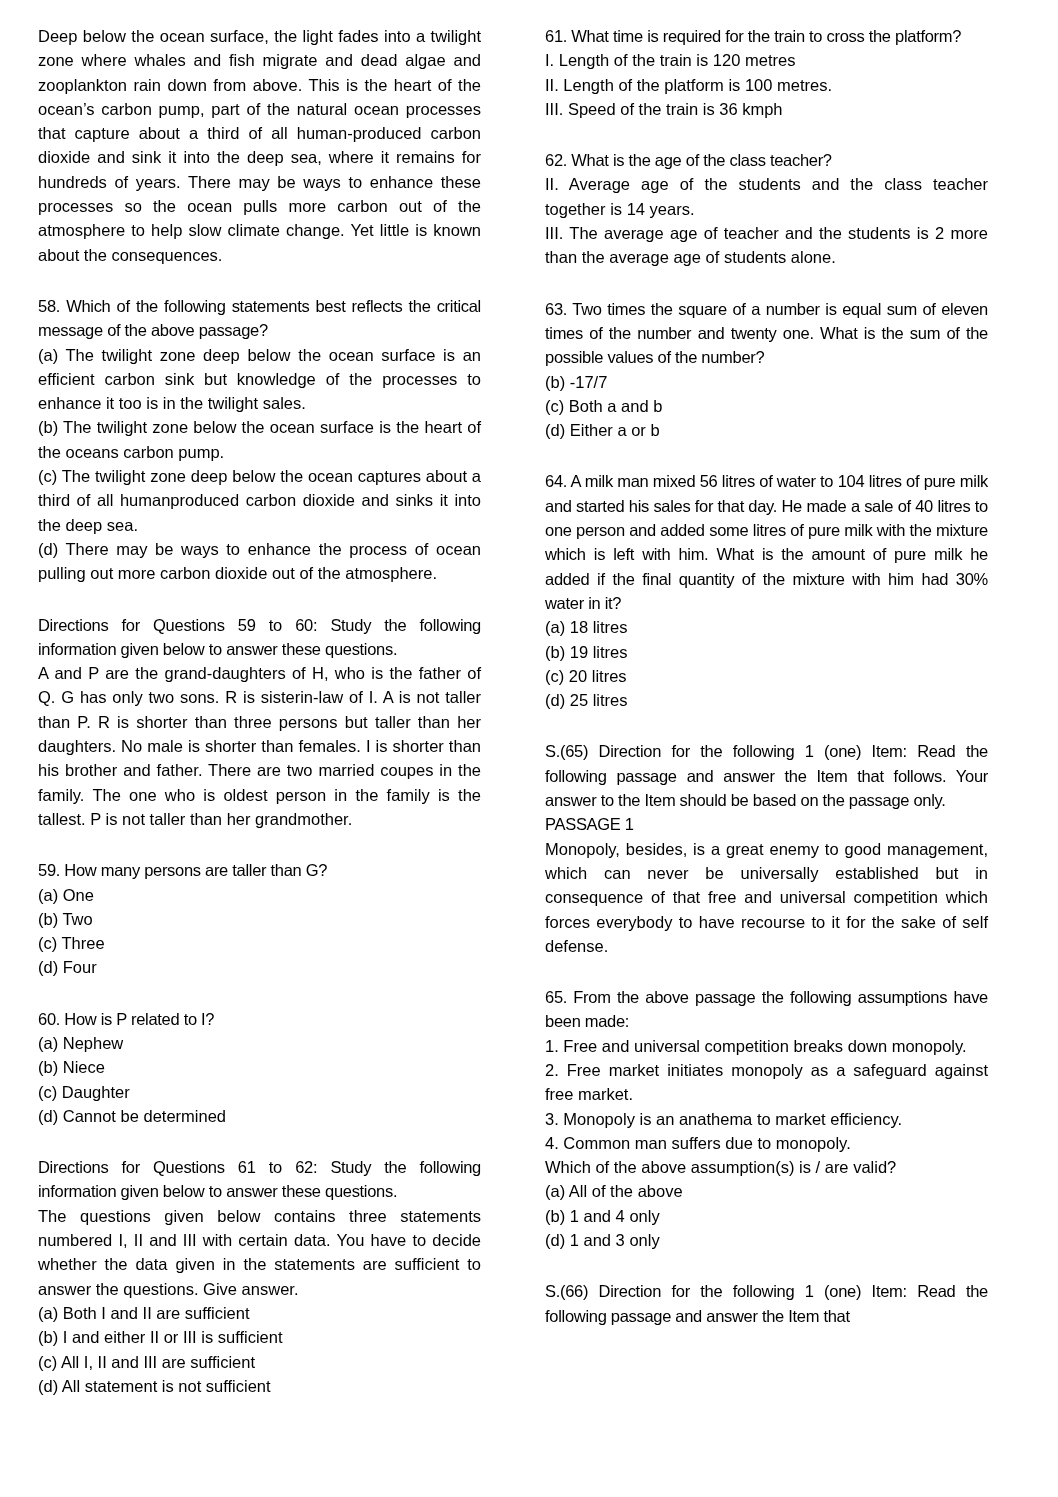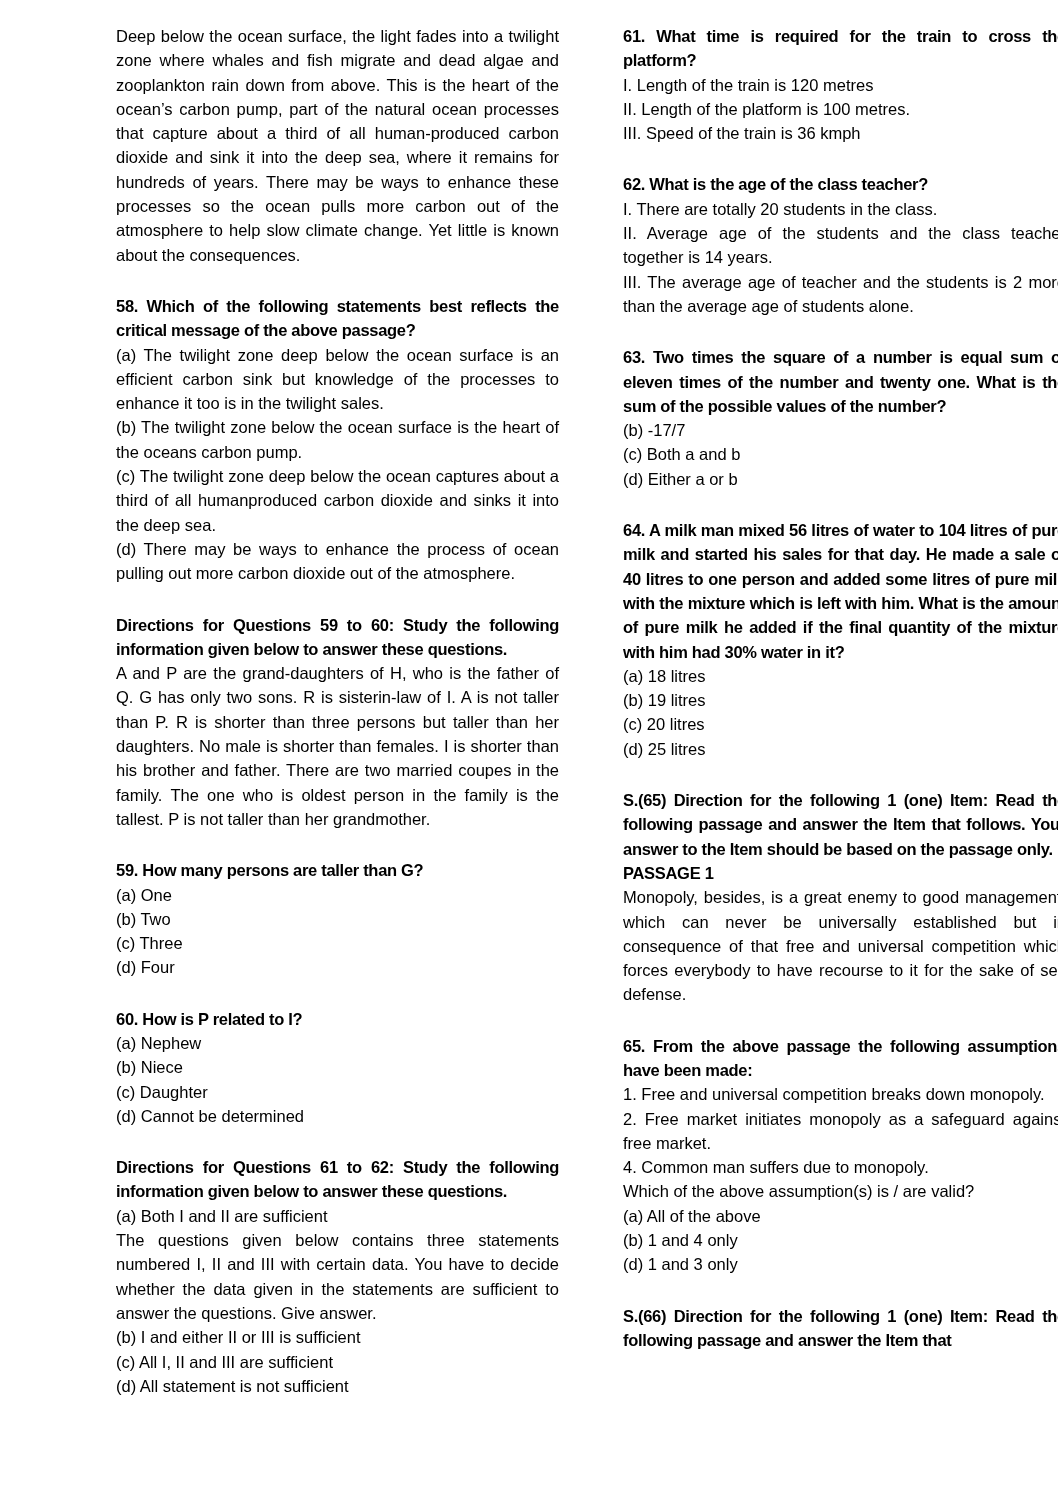--- a/index.html
+++ b/index.html
@@ -14,7 +14,7 @@
   }
   .page {
     display: flex;
-    padding: 24px 32px 0 116px;
+    padding: 24px 32px 0 38px;
     gap: 64px;
   }
   .col {

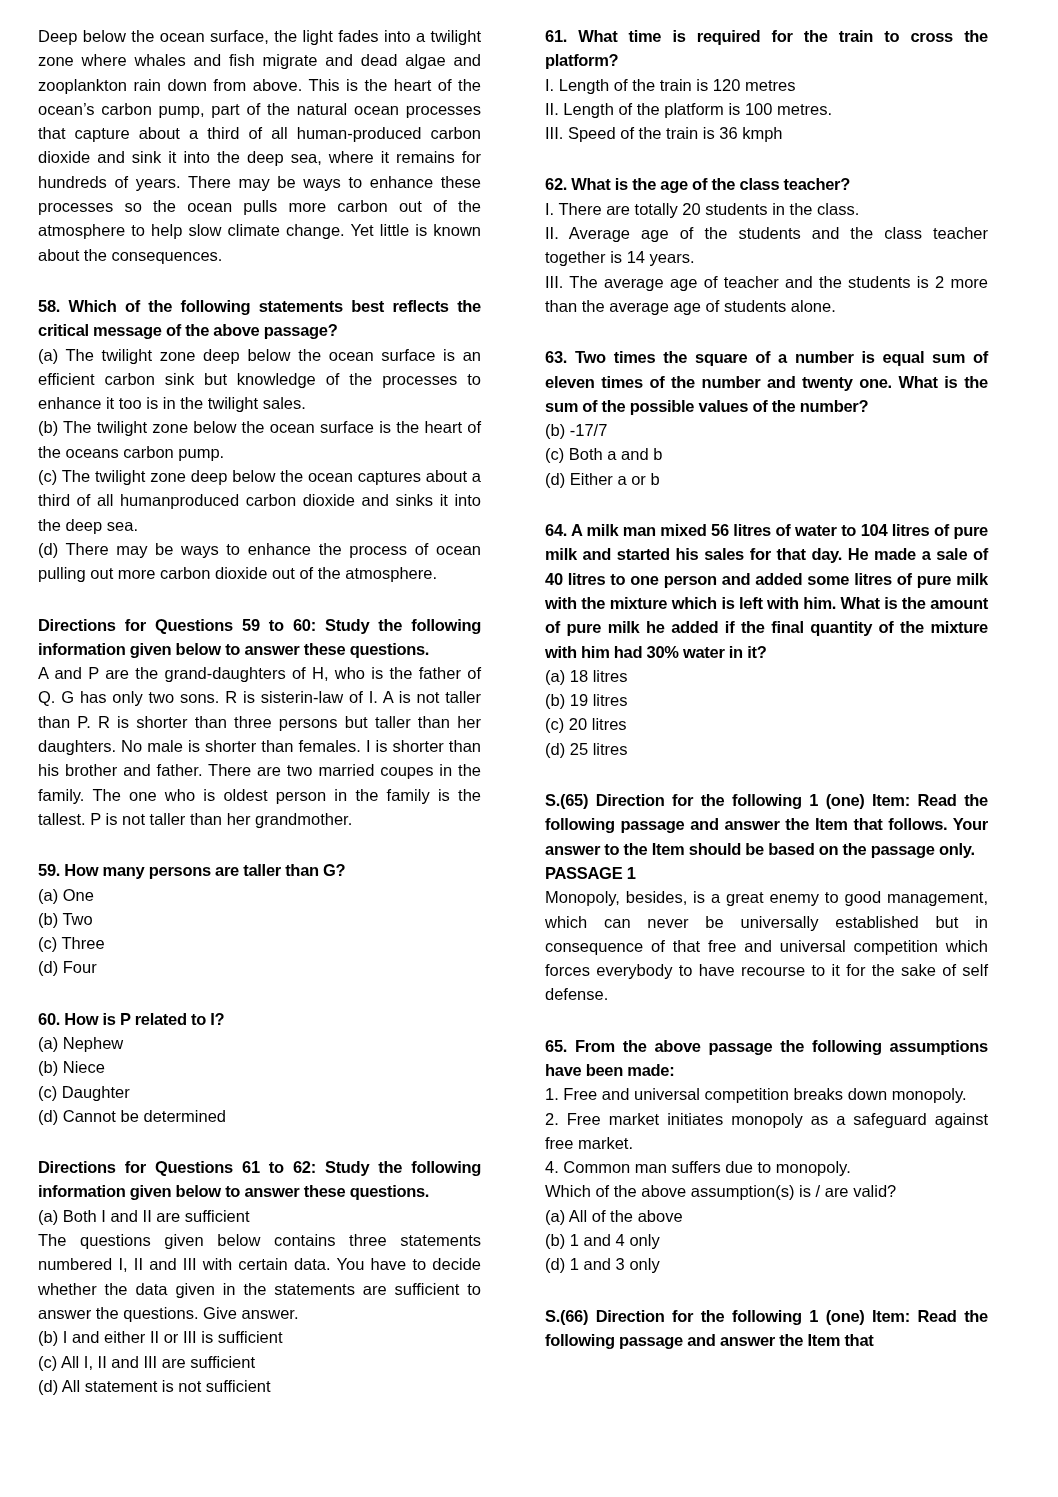--- a/index.html
+++ b/index.html
@@ -27,7 +27,7 @@
     text-align: justify;
   }
   .bold {
-    font-weight: bold;
+    font-weight: normal;
     letter-spacing: -0.3px;
   }
   .block { margin-bottom: 27px; }

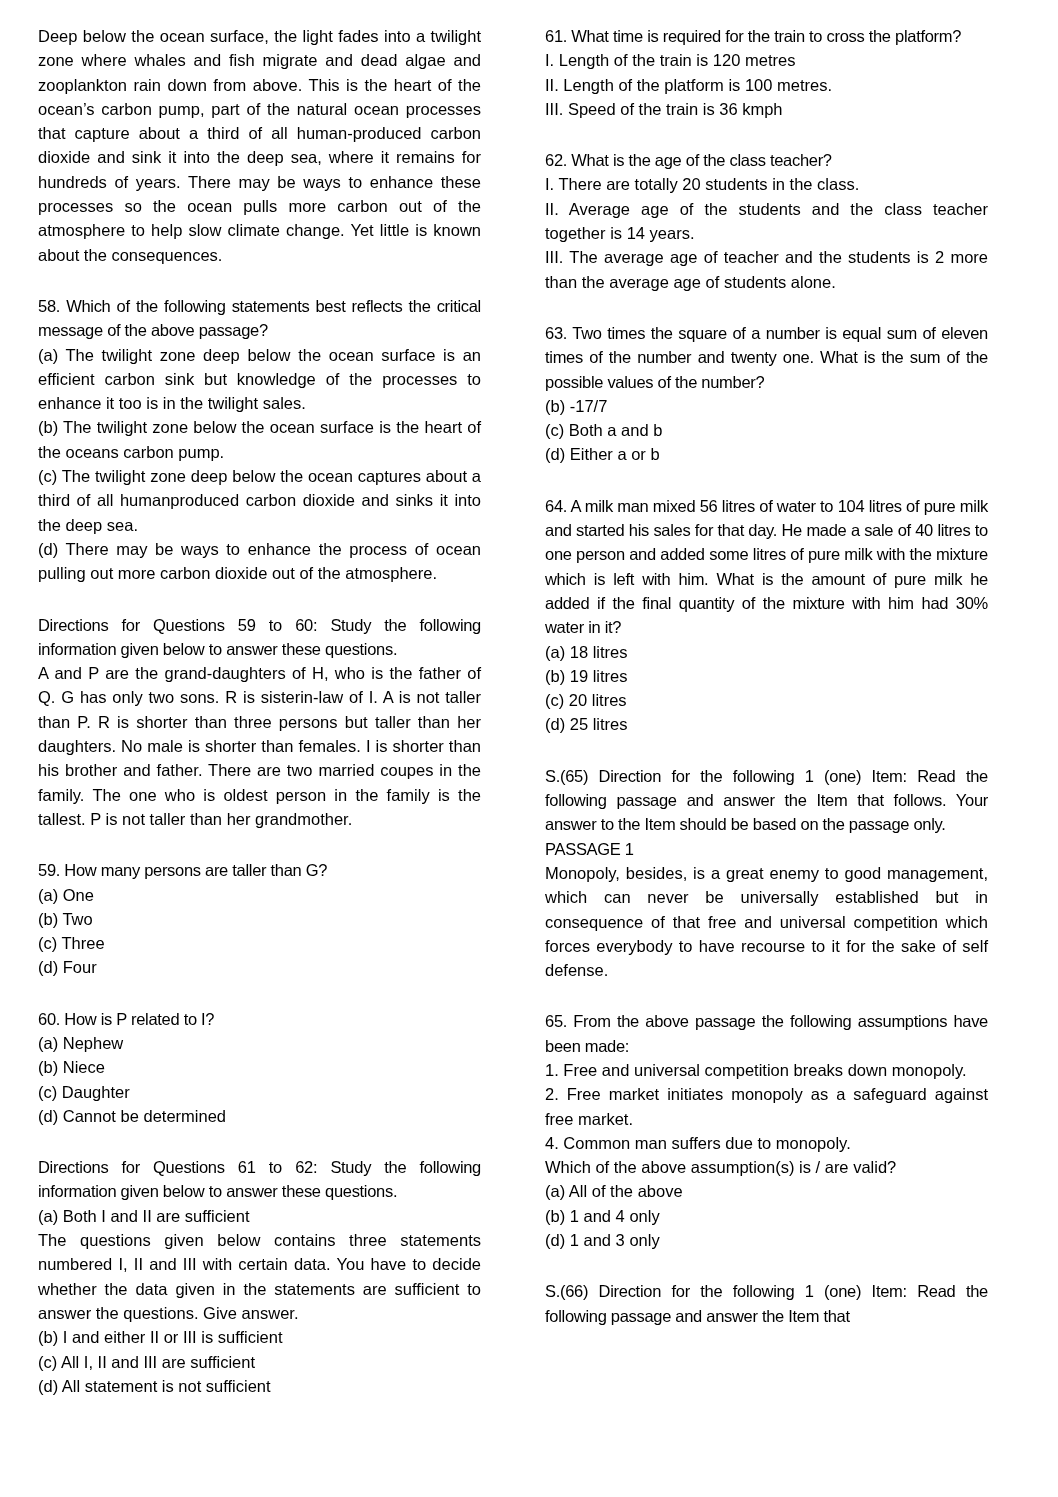--- a/index.html
+++ b/index.html
@@ -95,7 +95,6 @@
 
     <div class="block">
       <p class="para bold">62. What is the age of the class teacher?</p>
-      <p class="para">I. There are totally 20 students in the class.</p>
       <p class="para">II. Average age of the students and the class teacher together is 14 years.</p>
       <p class="para">III. The average age of teacher and the students is 2 more than the average age of students alone.</p>
     </div>

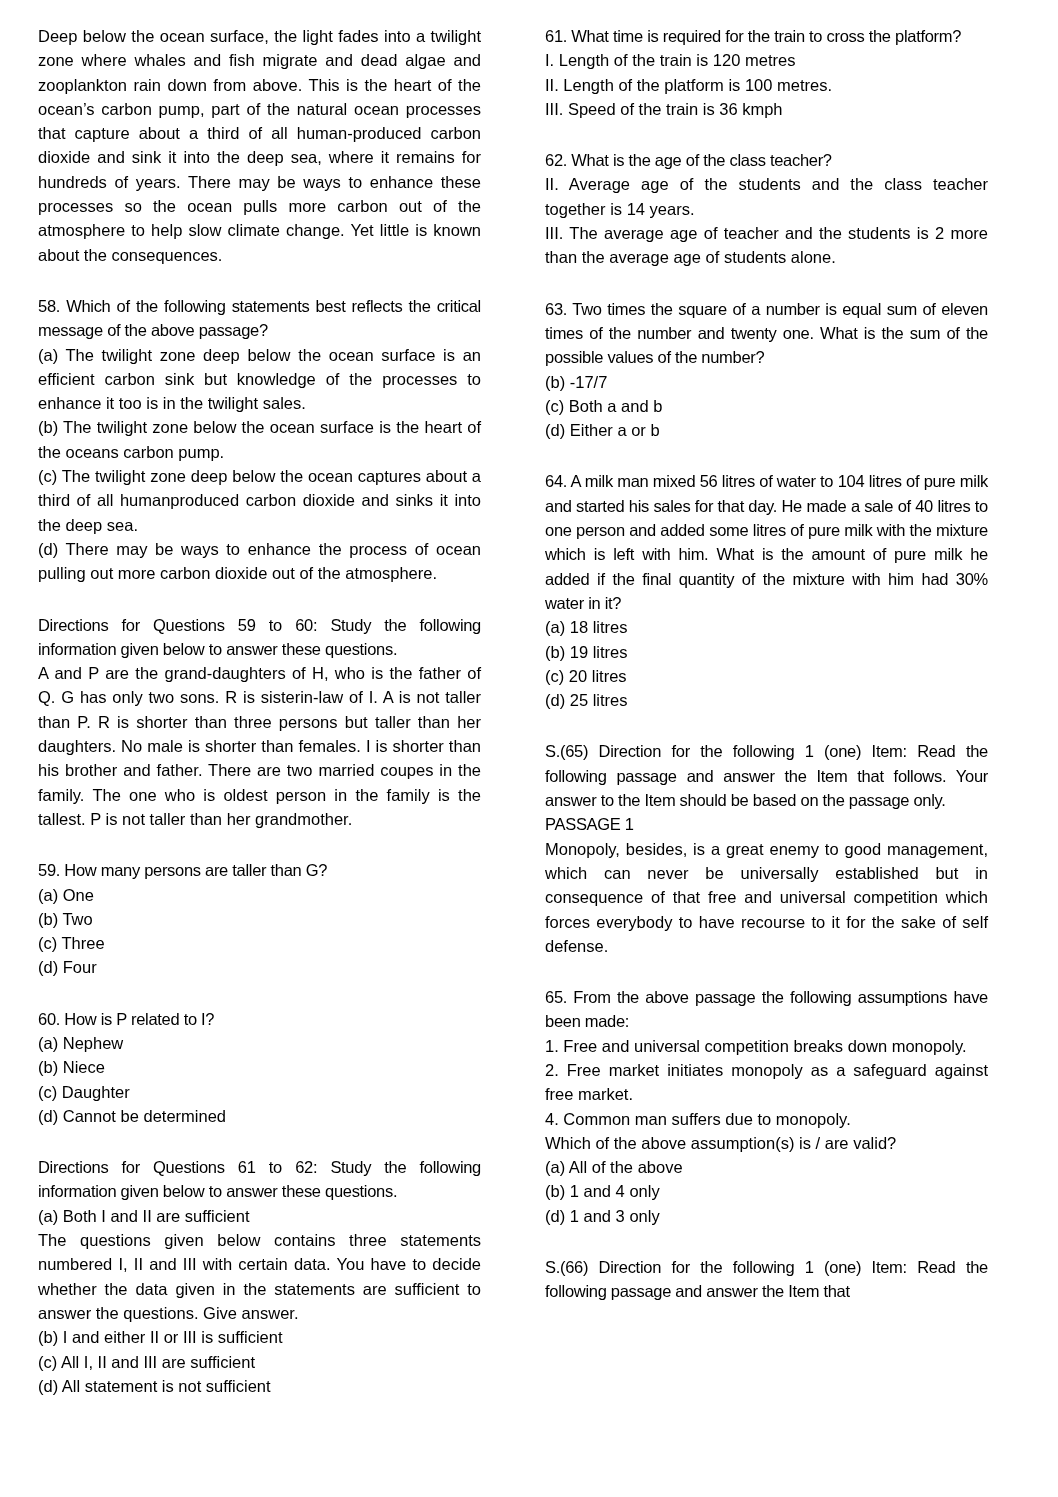--- a/index.html
+++ b/index.html
@@ -124,6 +124,7 @@
       <p class="para bold">65. From the above passage the following assumptions have been made:</p>
       <p class="para">1. Free and universal competition breaks down monopoly.</p>
       <p class="para">2. Free market initiates monopoly as a safeguard against free market.</p>
+      <p class="para">3. Monopoly is an anathema to market efficiency.</p>
       <p class="para">4. Common man suffers due to monopoly.</p>
       <p class="para">Which of the above assumption(s) is / are valid?</p>
       <p class="para">(a) All of the above</p>

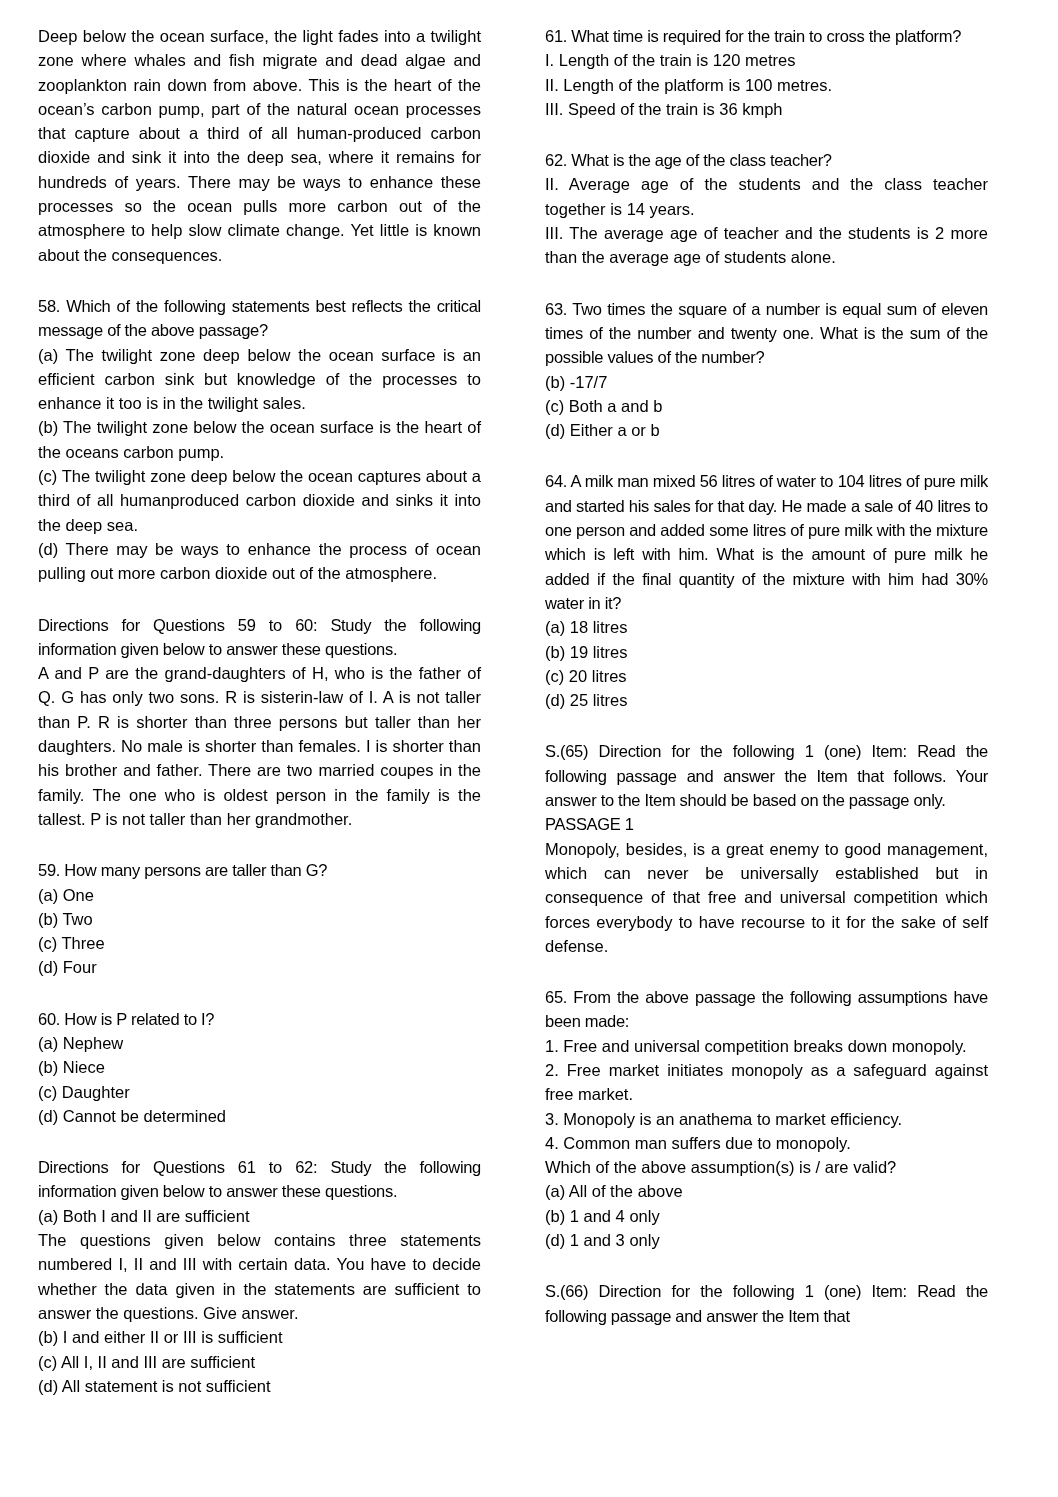--- a/index.html
+++ b/index.html
@@ -75,8 +75,8 @@
 
     <div class="block">
       <p class="para bold">Directions for Questions 61 to 62: Study the following information given below to answer these questions.</p>
+      <p class="para">The questions given below contains three statements numbered I, II and III with certain data. You have to decide whether the data given in the statements are sufficient to answer the questions. Give answer.</p>
       <p class="para">(a) Both I and II are sufficient</p>
-      <p class="para">The questions given below contains three statements numbered I, II and III with certain data. You have to decide whether the data given in the statements are sufficient to answer the questions. Give answer.</p>
       <p class="para">(b) I and either II or III is sufficient</p>
       <p class="para">(c) All I, II and III are sufficient</p>
       <p class="para">(d) All statement is not sufficient</p>

